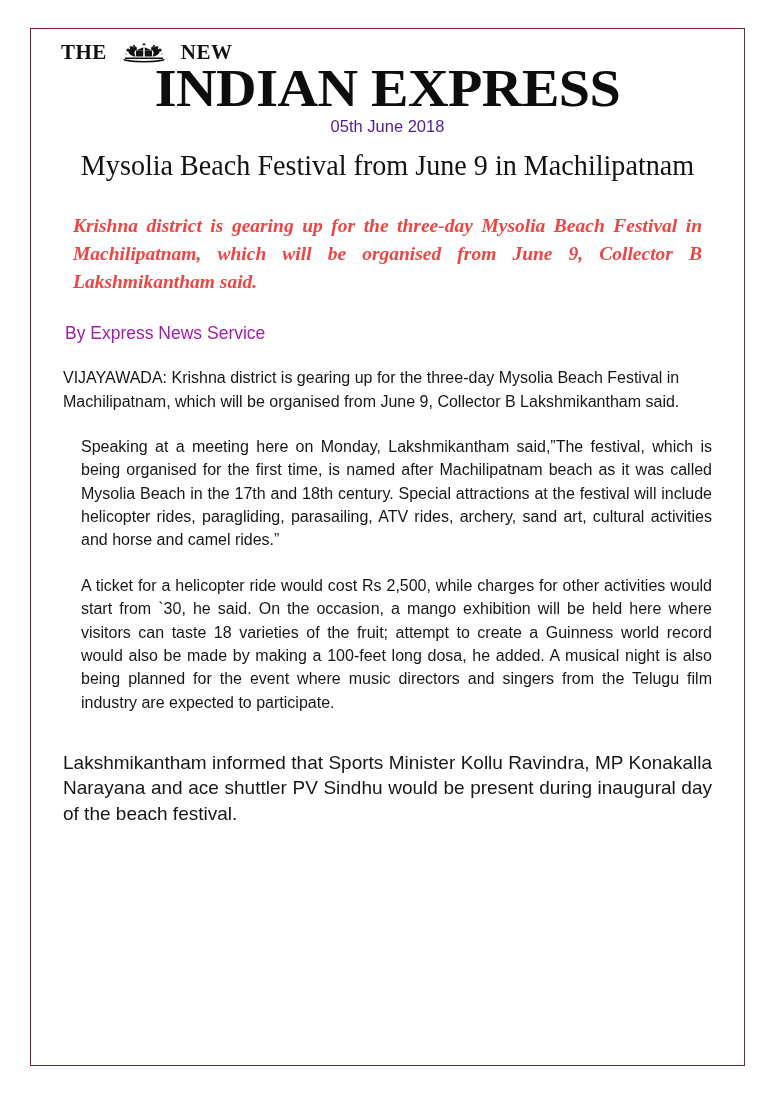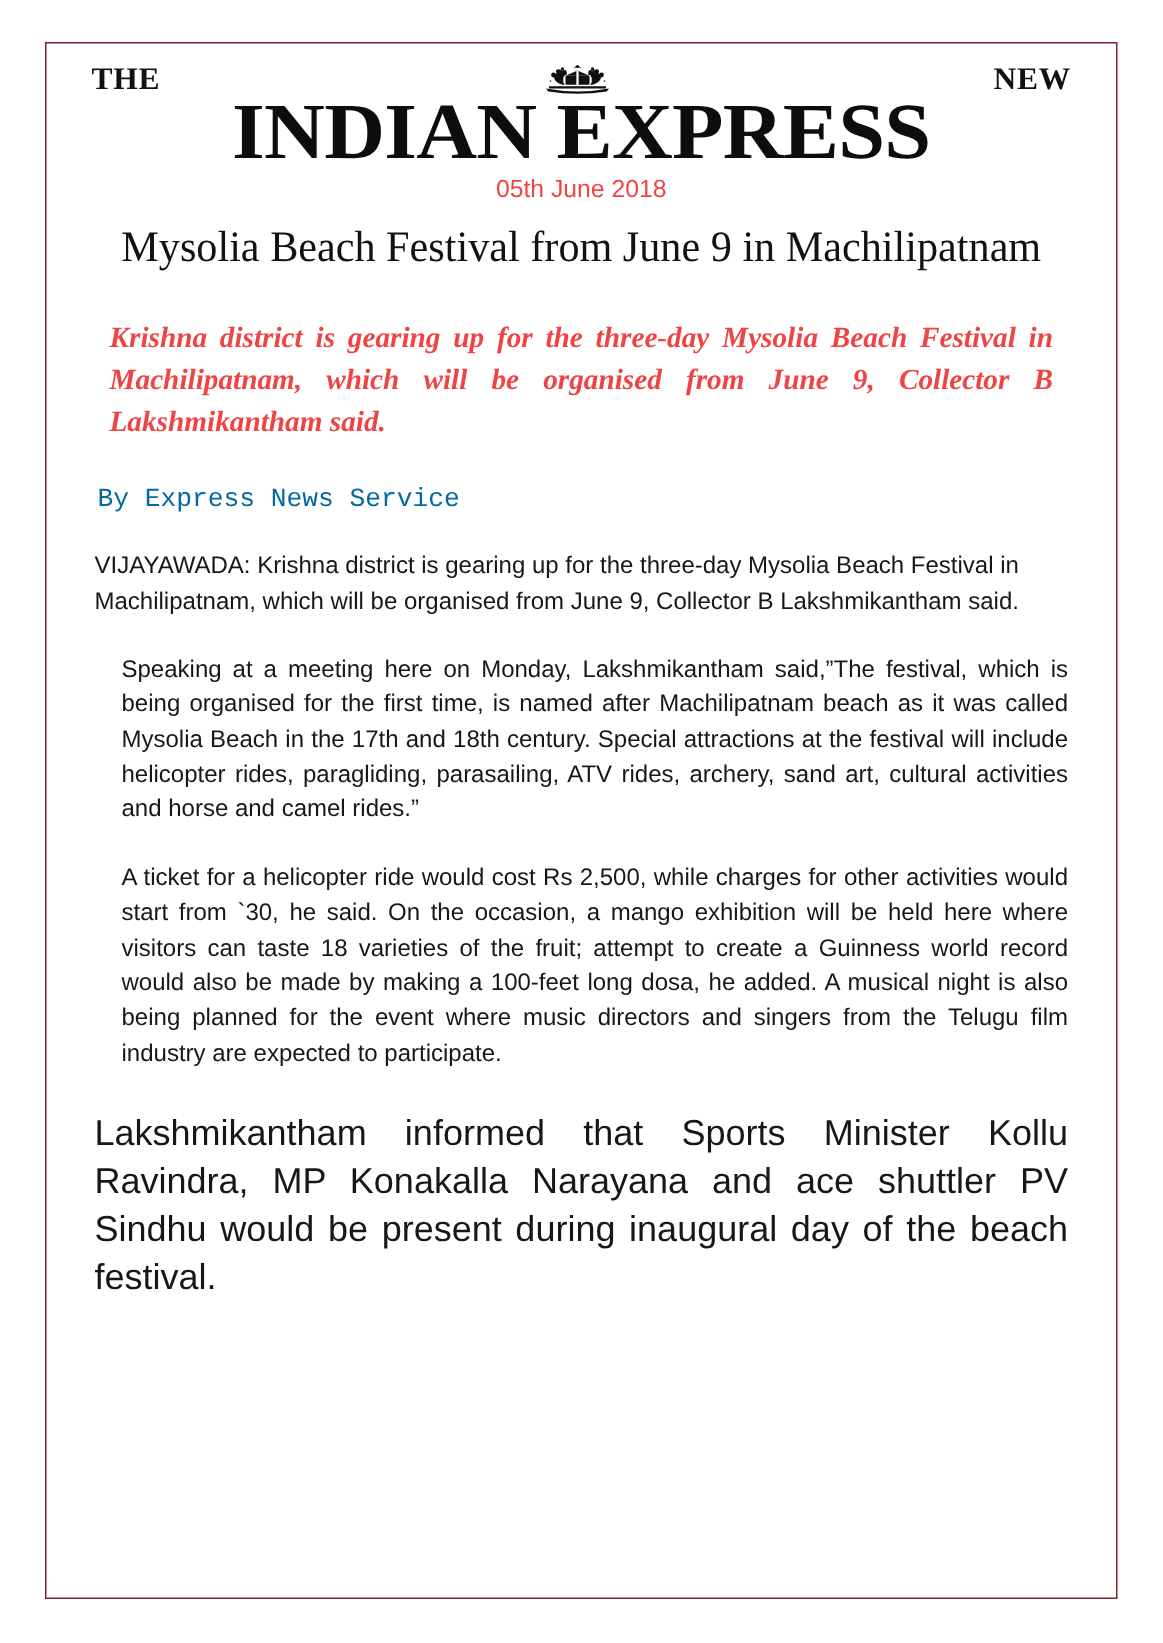--- a/index.html
+++ b/index.html
@@ -52,7 +52,7 @@
   .mast-top {
     display: flex;
     align-items: center;
-    justify-content: space-between;
+    justify-content: flex-start;
     gap: 9px;
     height: 26px;
     margin-bottom: -4px;

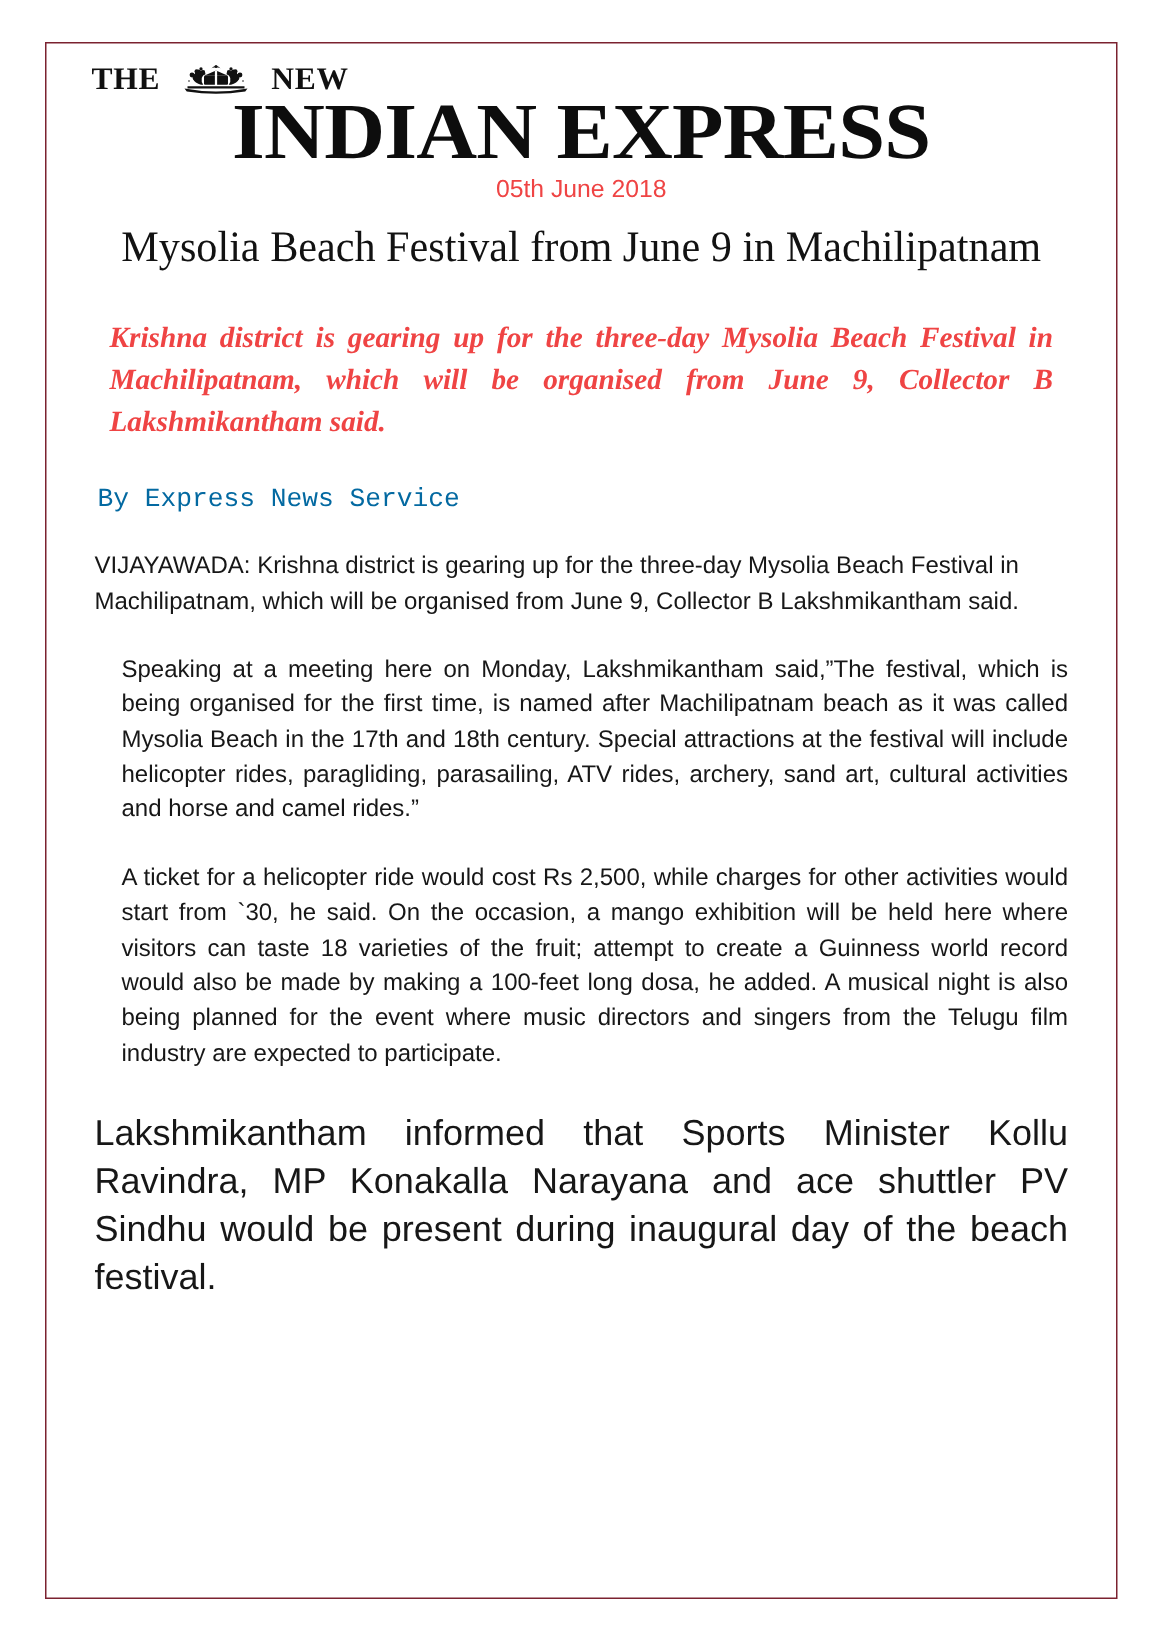--- a/index.html
+++ b/index.html
@@ -84,7 +84,7 @@
   .mast-date {
     font-family: "Liberation Sans", sans-serif;
     font-size: 16.5px;
-    color: #ef4444;
+    color: #4c1d95;
     margin-top: 1px;
     line-height: 1.2;
   }

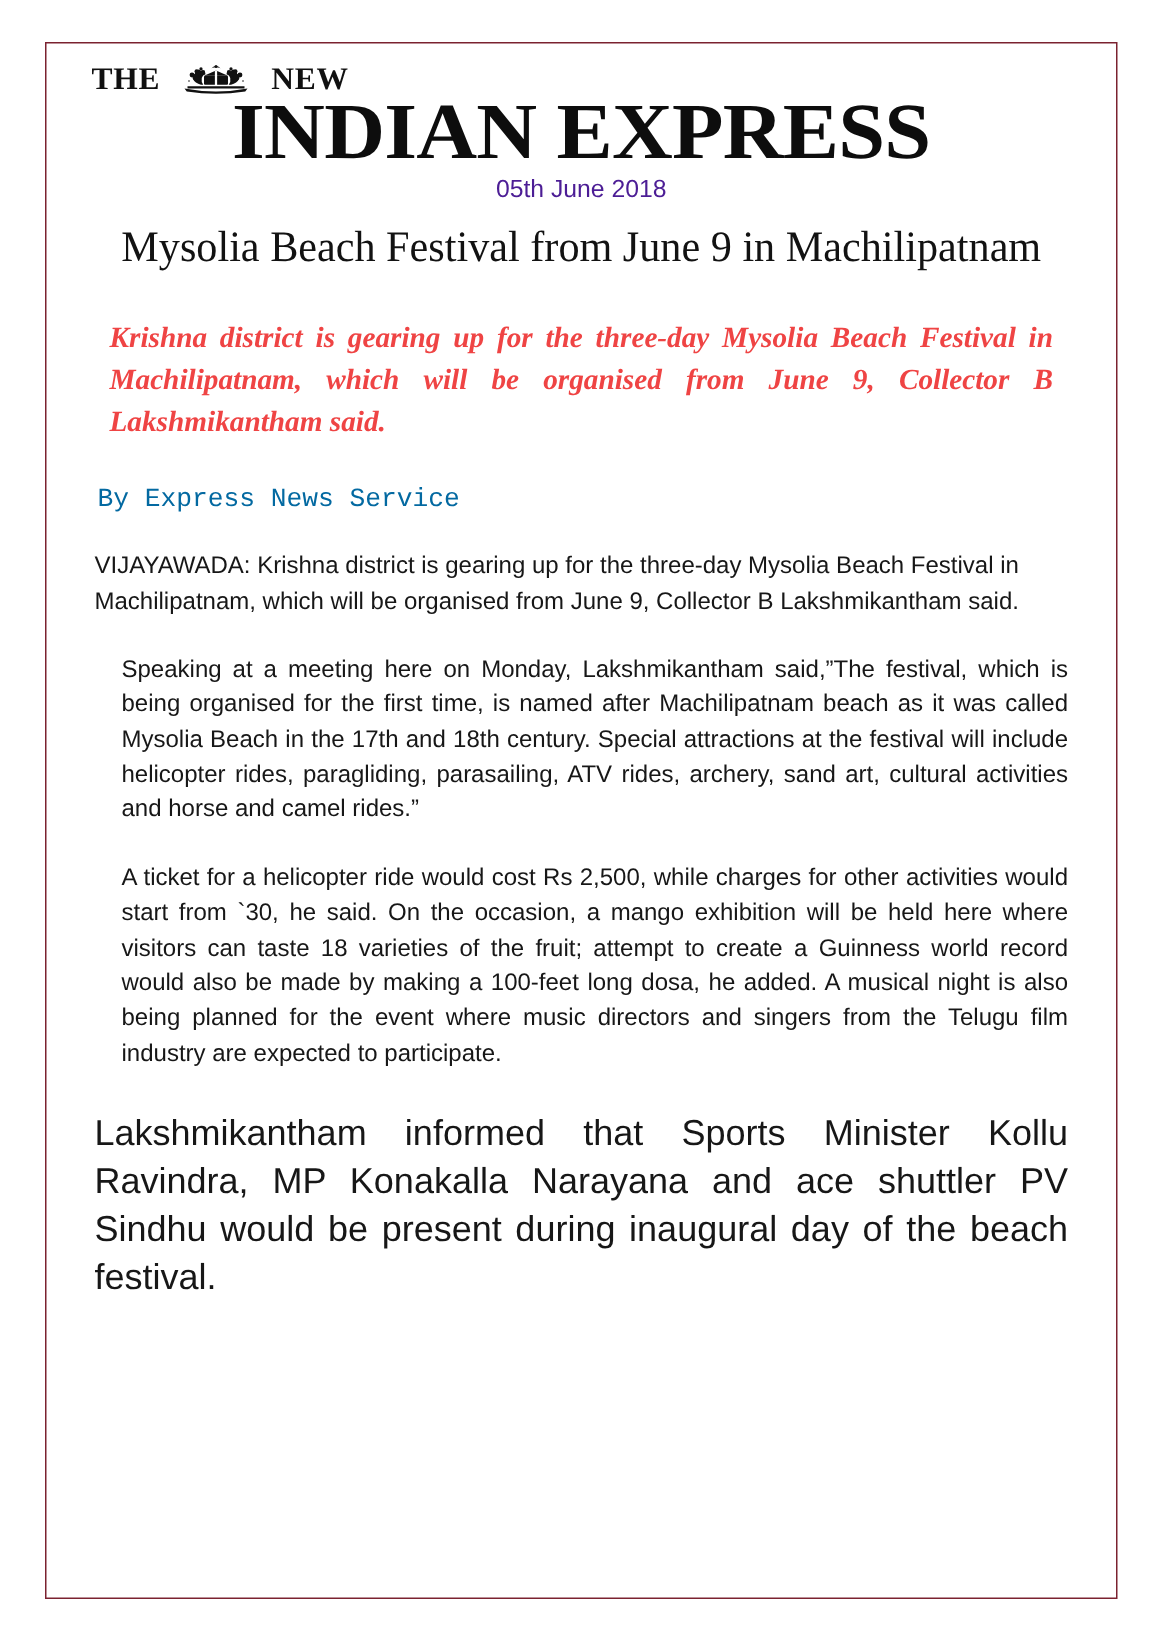--- a/index.html
+++ b/index.html
@@ -115,9 +115,9 @@
 
   
   .byline {
-    font-family: Liberation Mono, monospace;
+    font-family: Liberation Sans, sans-serif;
     font-size: 17.5px;
-    color: #0369a1;
+    color: #a21caf;
     margin: 28px 0 0 4px;
     line-height: 1.2;
   }

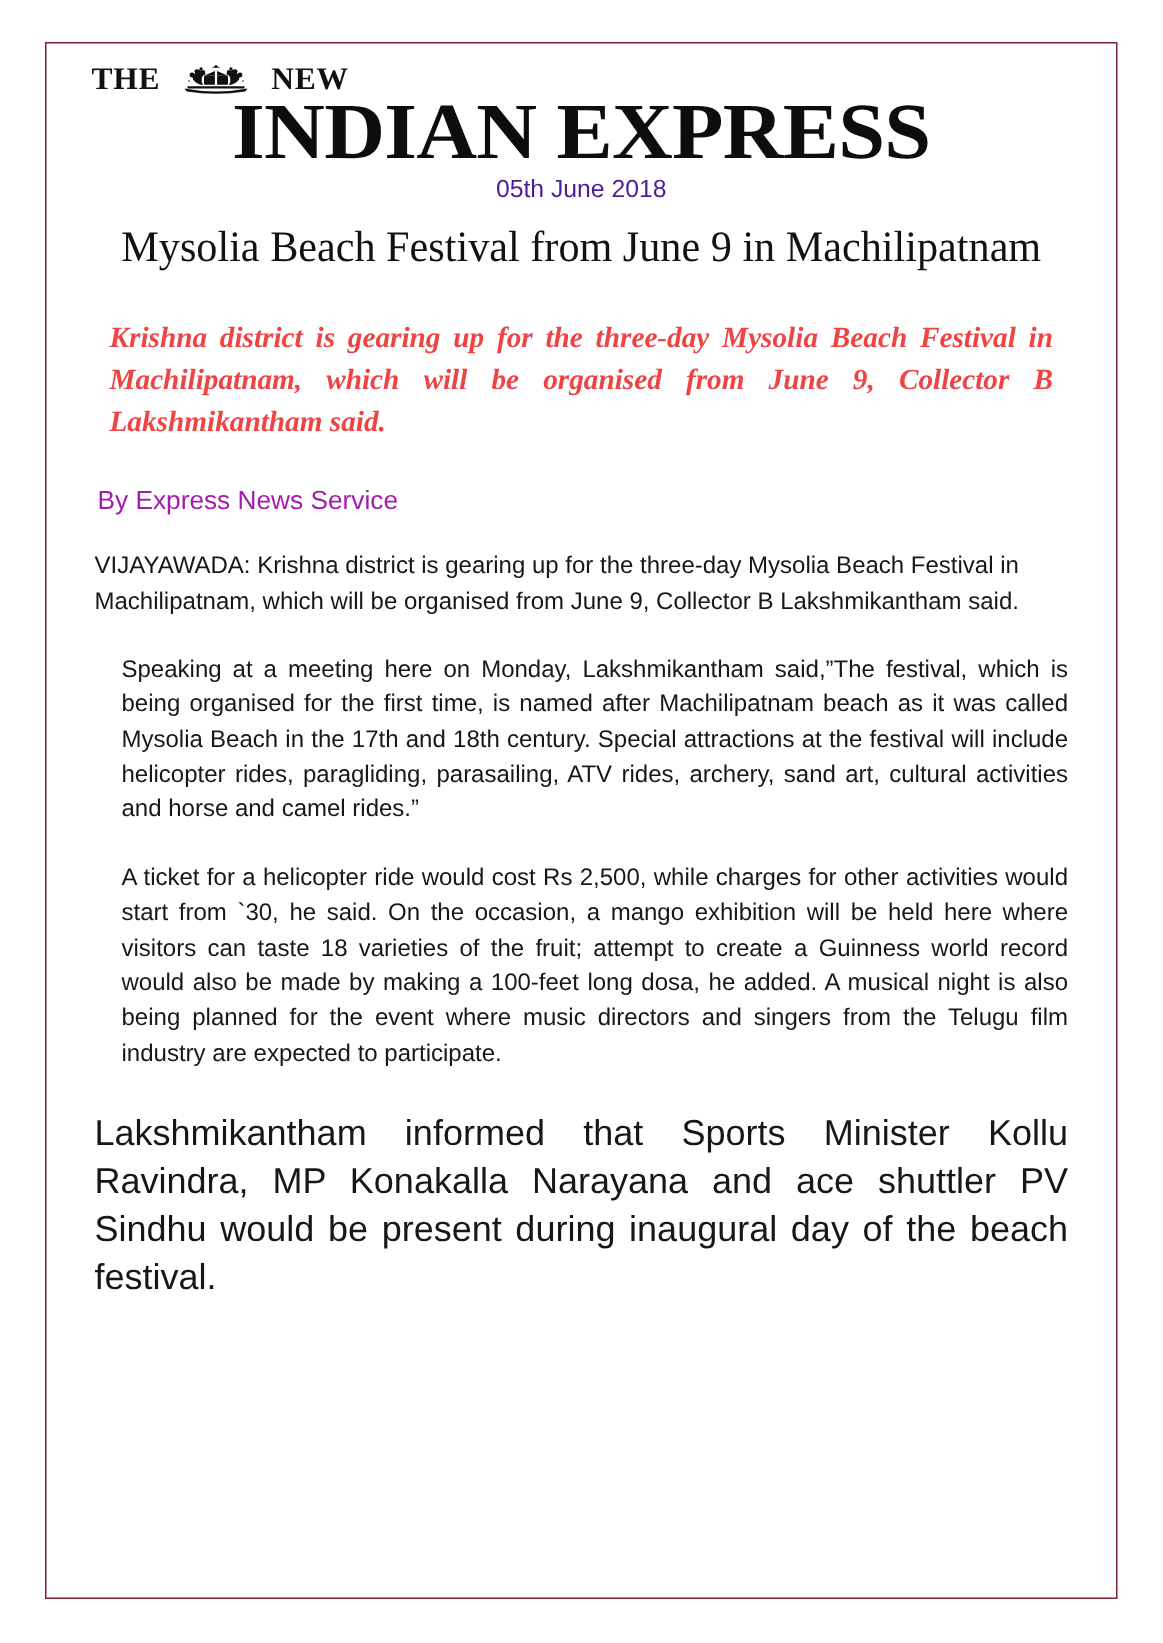--- a/index.html
+++ b/index.html
@@ -133,10 +133,10 @@
   .body-p.lead      { text-align: left; }
   .body-p.justify   { text-align: justify; margin-left: 20px; }
   .body-p.big {
-    font-size: 24px;
+    font-size: 19px;
     line-height: 1.34;
     text-align: justify;
-    margin-top: 26px;
+    margin-top: 36px;
   }
 </style>
 </head>

